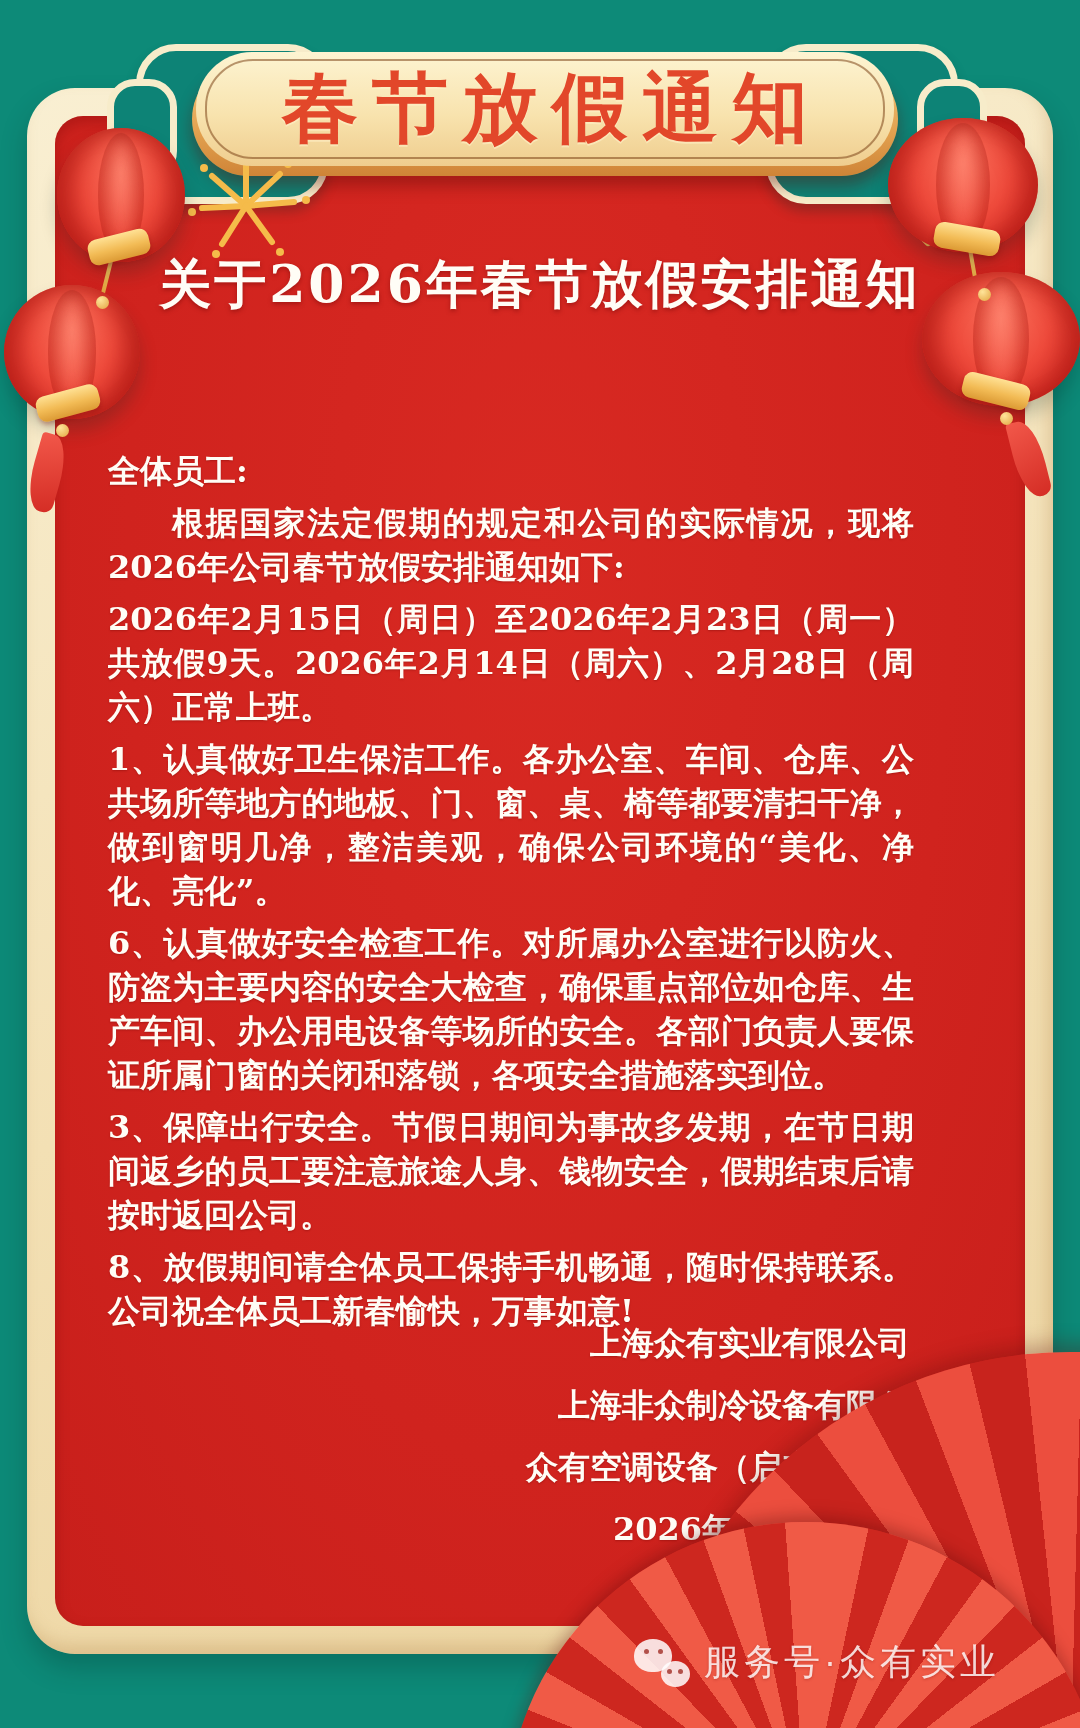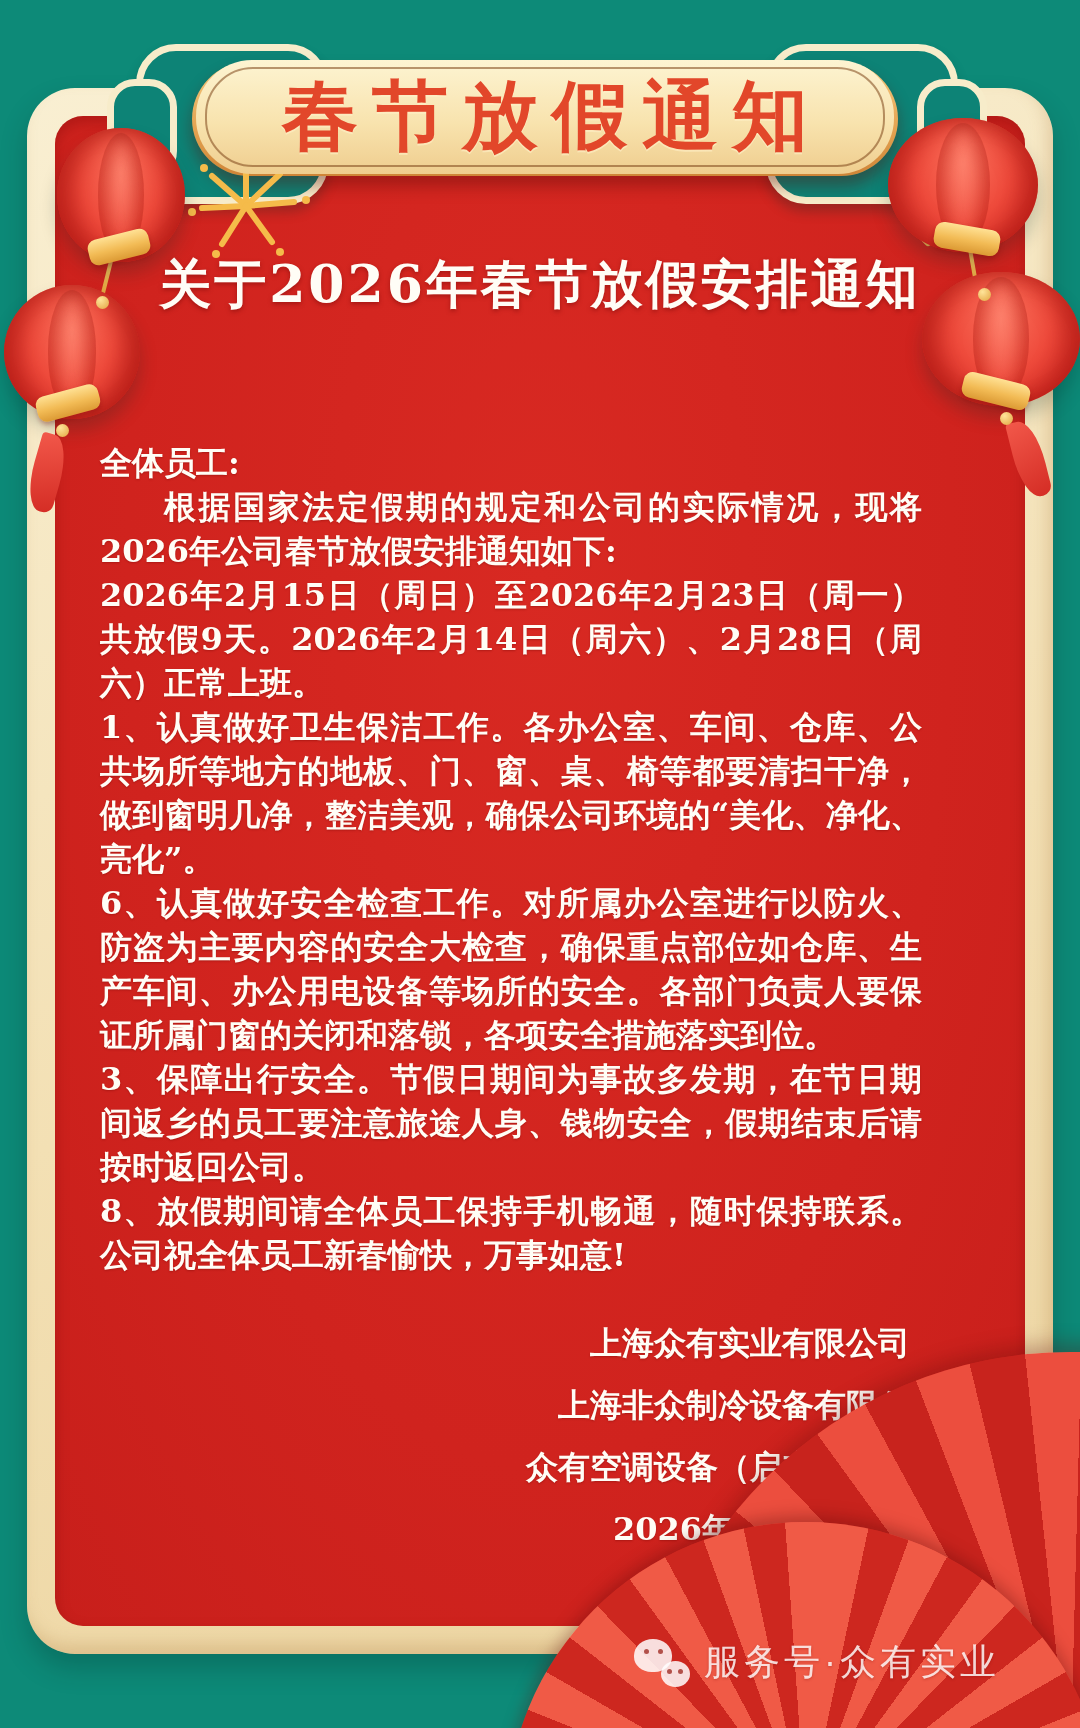--- a/index.html
+++ b/index.html
@@ -41,7 +41,7 @@
     box-shadow:0 10px 16px rgba(90,10,8,.4);
   }
   .plaque{
-    position:absolute;left:196px;top:60px;width:698px;height:114px;border-radius:56px;
+    position:absolute;left:196px;top:52px;width:698px;height:114px;border-radius:56px;
     background:linear-gradient(180deg,#fdf4d2 0%,#f8e3ae 55%,#efcd8e 100%);z-index:6;
     display:flex;align-items:center;justify-content:center;
   }

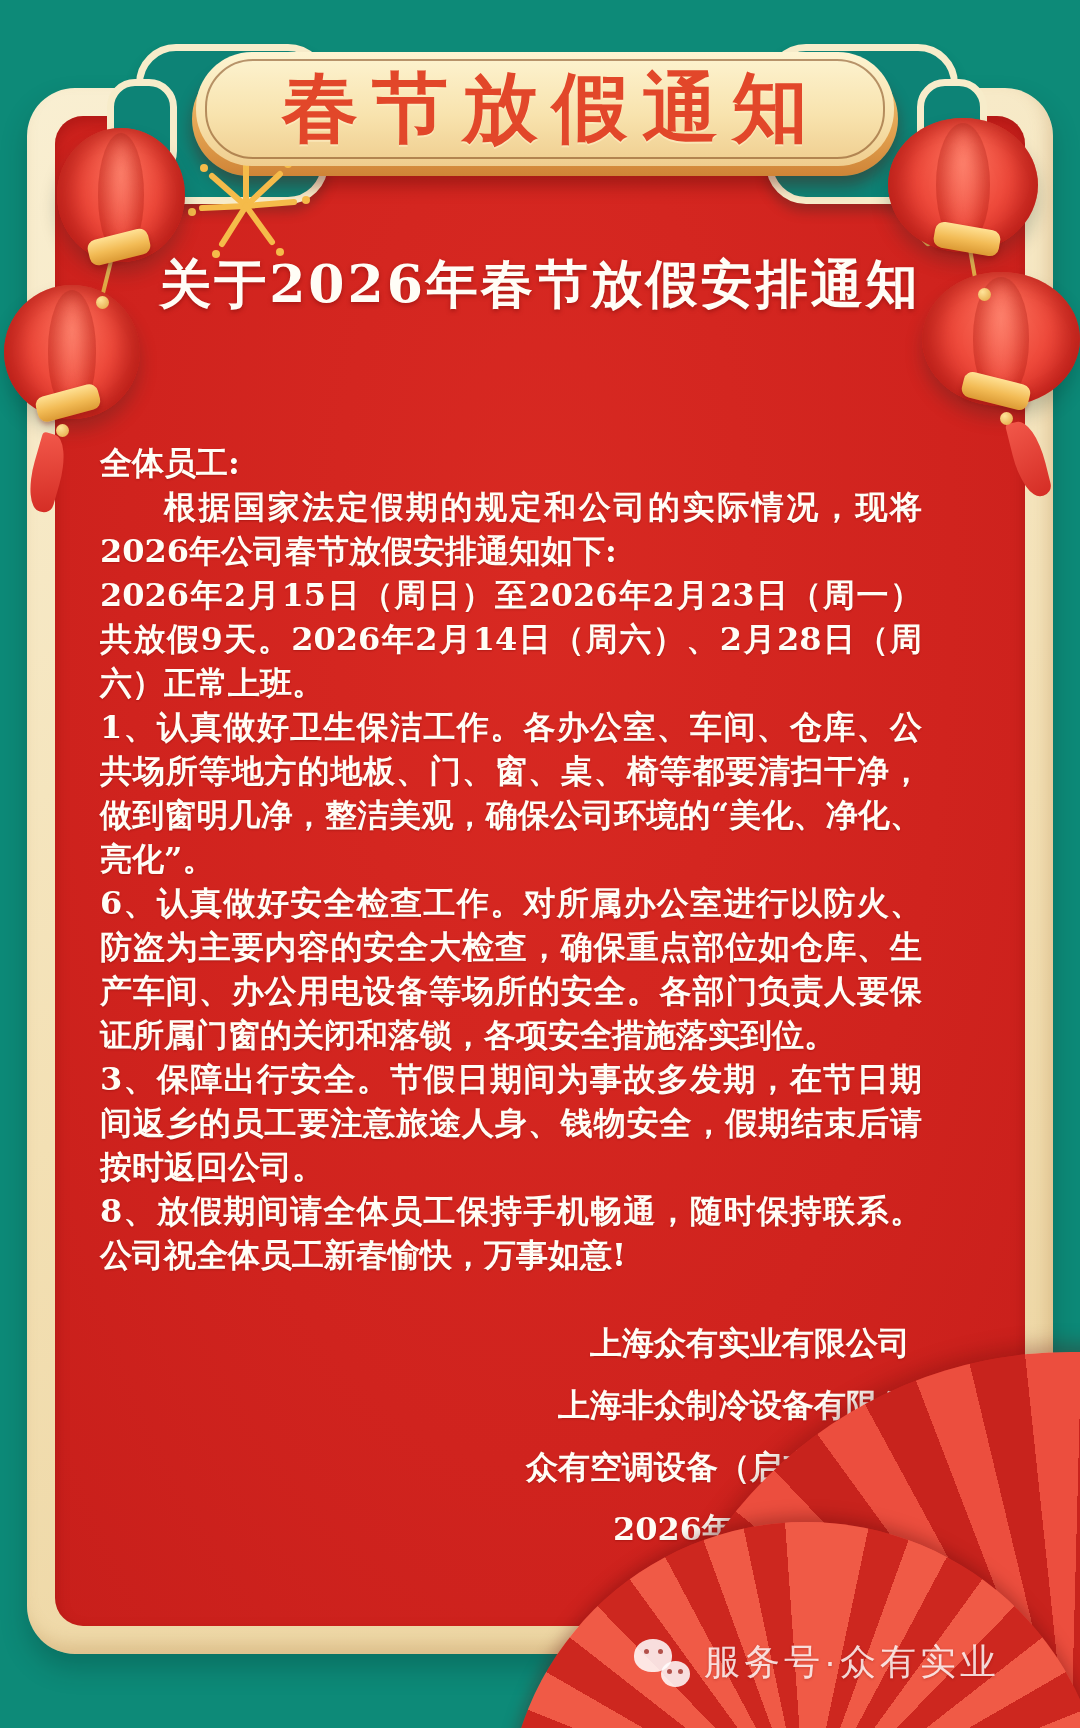--- a/index.html
+++ b/index.html
@@ -76,7 +76,7 @@
     font-size:32px;line-height:44px;font-weight:bold;color:#fffdf6;
     text-align:justify;text-shadow:0 1px 2px rgba(120,10,8,.4);
   }
-  .body-text p{margin:0;}
+  .body-text p{margin:8px;}
   .body-text p.indent{text-indent:2em;}
   
   .signature{

